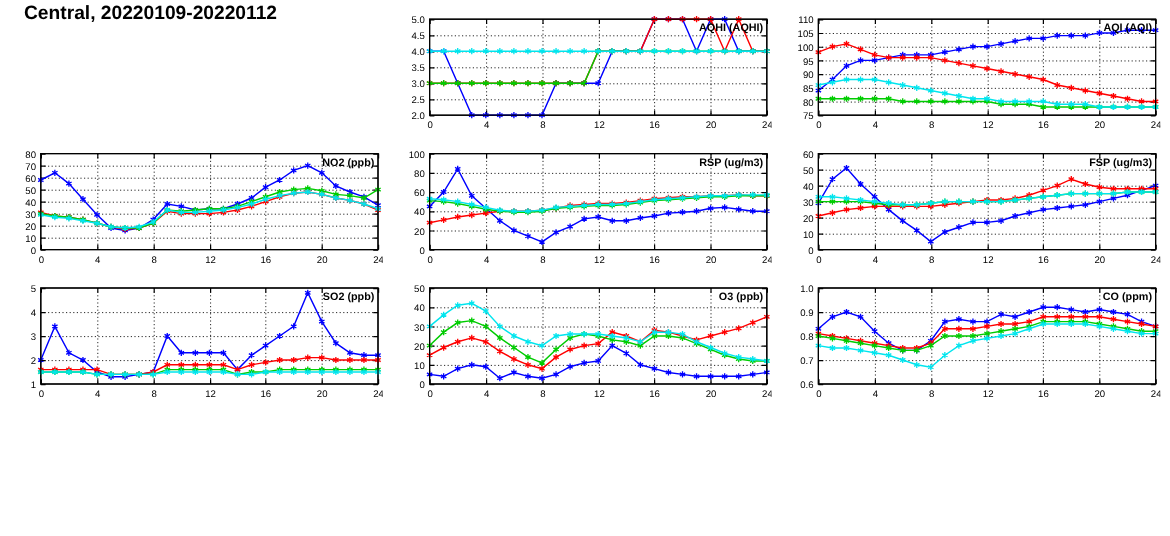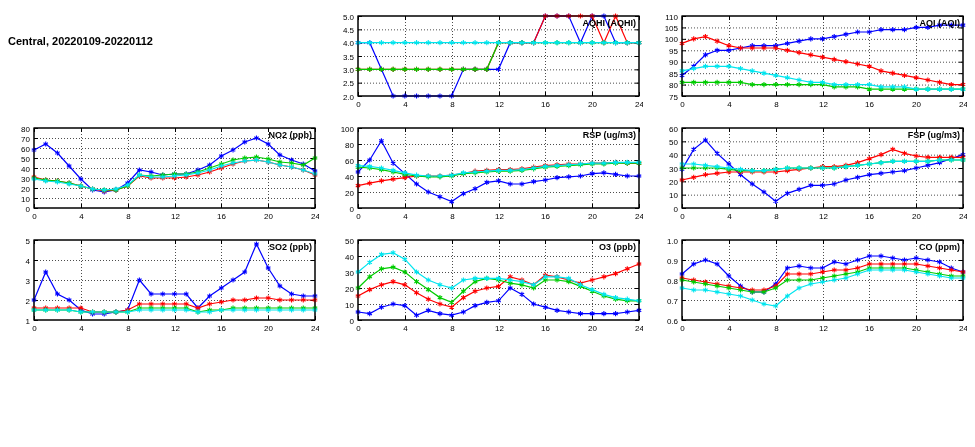--- a/index.html
+++ b/index.html
@@ -4,7 +4,7 @@
 <style>
   html,body{margin:0;padding:0;background:#ffffff;}
   body{width:975px;height:447px;font-family:"Liberation Sans",sans-serif;position:relative;overflow:hidden;}
-  #title{position:absolute;left:8px;top:3px;font-size:11px;font-weight:bold;color:#000;letter-spacing:0px;margin-top:32px;}
+  #title{position:absolute;left:20px;top:3px;font-size:16px;font-weight:bold;color:#000;letter-spacing:0px;}
   .panel{position:absolute;}
   .panel svg{display:block;}
   .plabel{font-family:"Liberation Sans",sans-serif;font-size:9px;font-weight:bold;fill:#000;}

